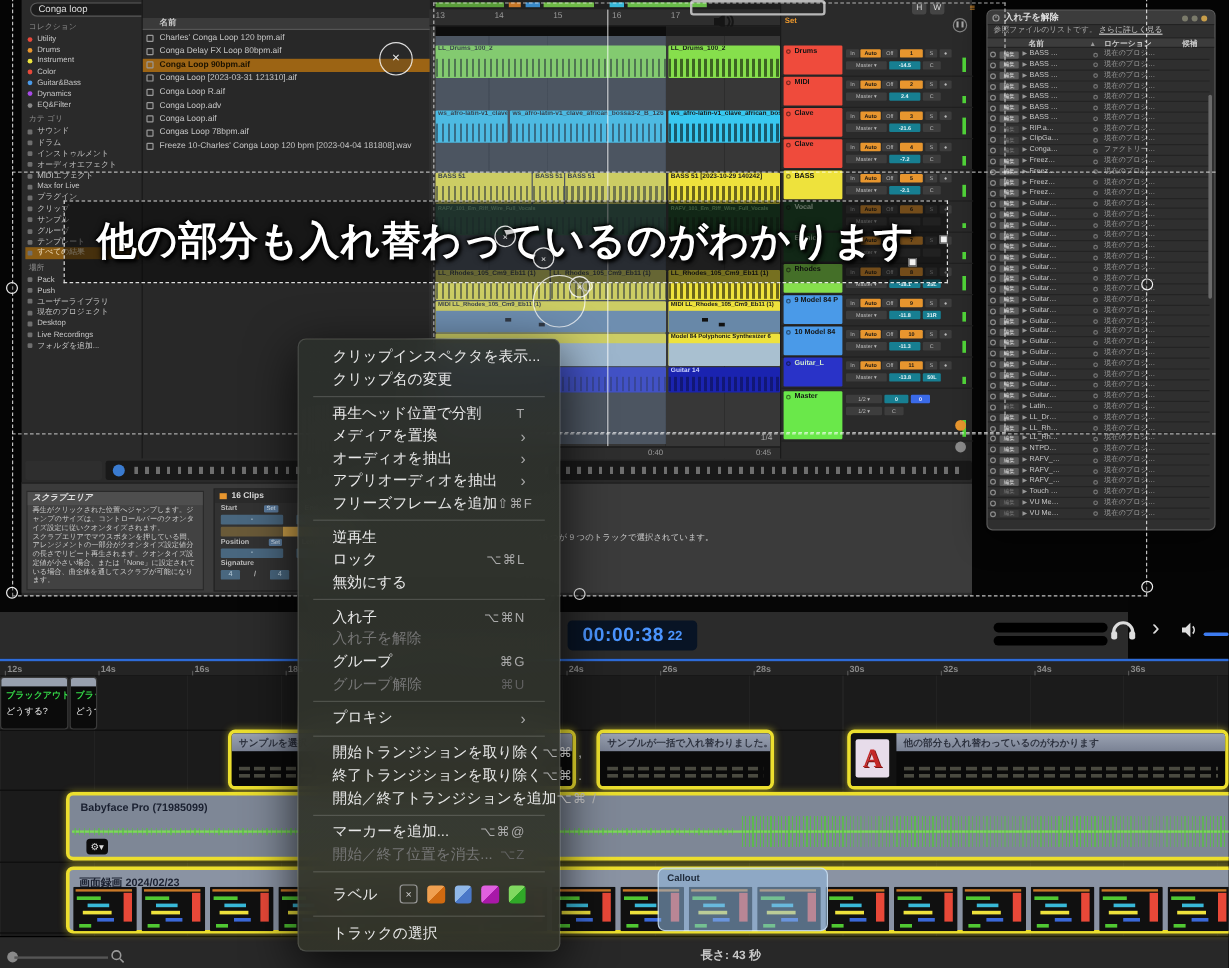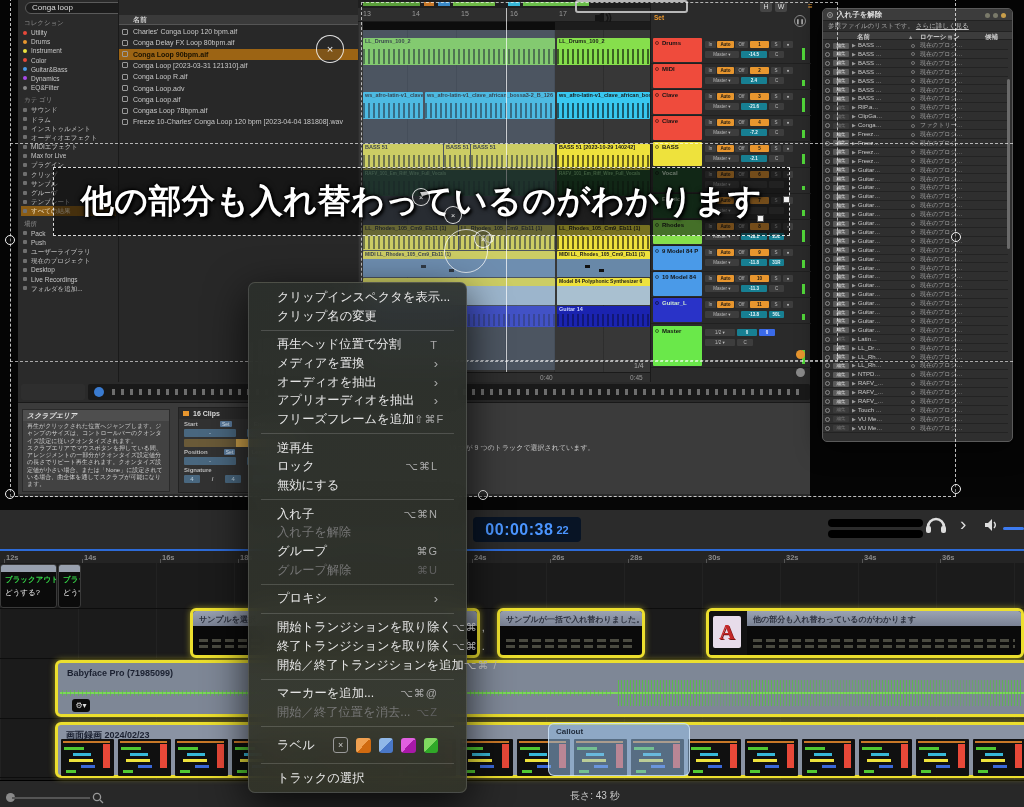--- a/index.html
+++ b/index.html
@@ -125,7 +125,7 @@
   #small-ring { left:485px; top:234px; width:9px; height:9px; border:1.5px solid rgba(255,255,255,0.8); border-radius:50%; z-index:23; }
 
   
-  #transport { left:0; top:497px; width:1024px; height:52px;
+  #transport { left:0; top:497px; width:940px; height:52px;
     background:linear-gradient(#060606 0 13px, #2b2b2b 13px); }
   #timecode { position:absolute; left:473px; top:20px; width:108px; height:25px; background:#081425;
     border-radius:4px; display:flex; align-items:center; justify-content:center; gap:3px; }

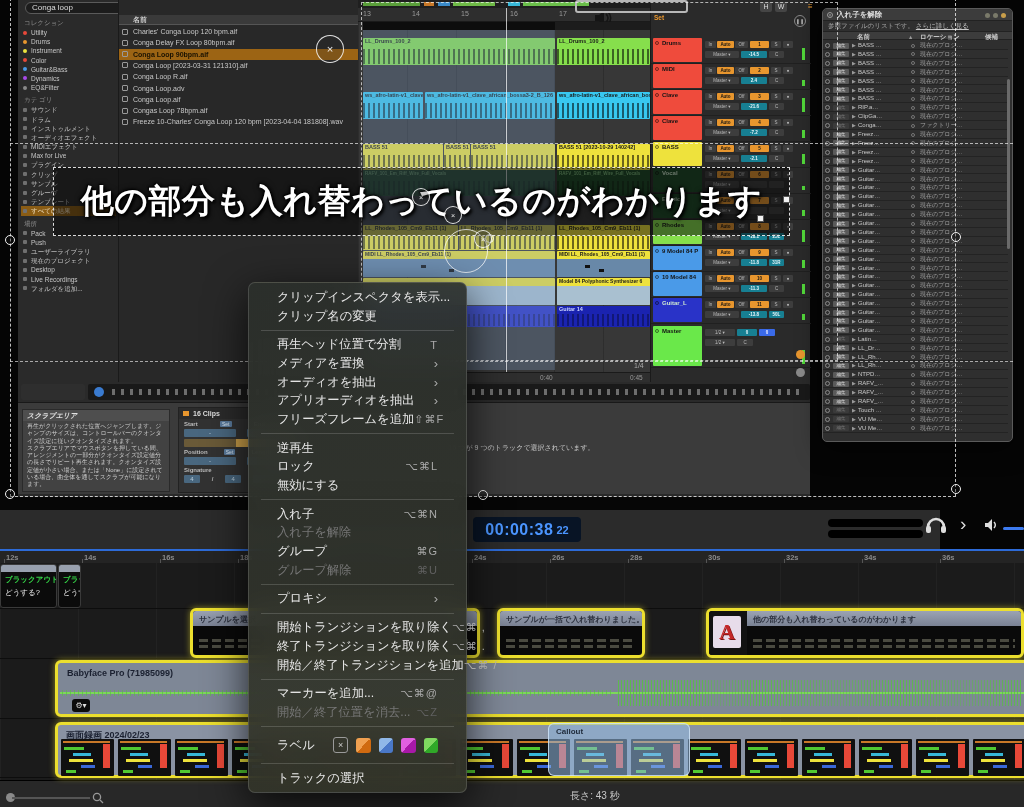--- a/index.html
+++ b/index.html
@@ -209,7 +209,7 @@
   #statusbar { left:0; top:780px; width:1024px; height:27px; background:#282828; border-top:1px solid #000; }
   #zoom-dot { position:absolute; left:6px; top:12px; width:9px; height:9px; background:#8a8a8a; border-radius:50%; }
   #zoom-line { position:absolute; left:12px; top:16px; width:78px; height:2px; background:#555; }
-  #length-text { position:absolute; left:570px; top:8px; font-size:10px; font-weight:normal; color:#c8c8c8;text-align:center; }
+  #length-text { position:absolute; left:584px; top:8px; font-size:10px; font-weight:bold; color:#c8c8c8;text-align:center; }
 </style>
 </head>
 <body>

